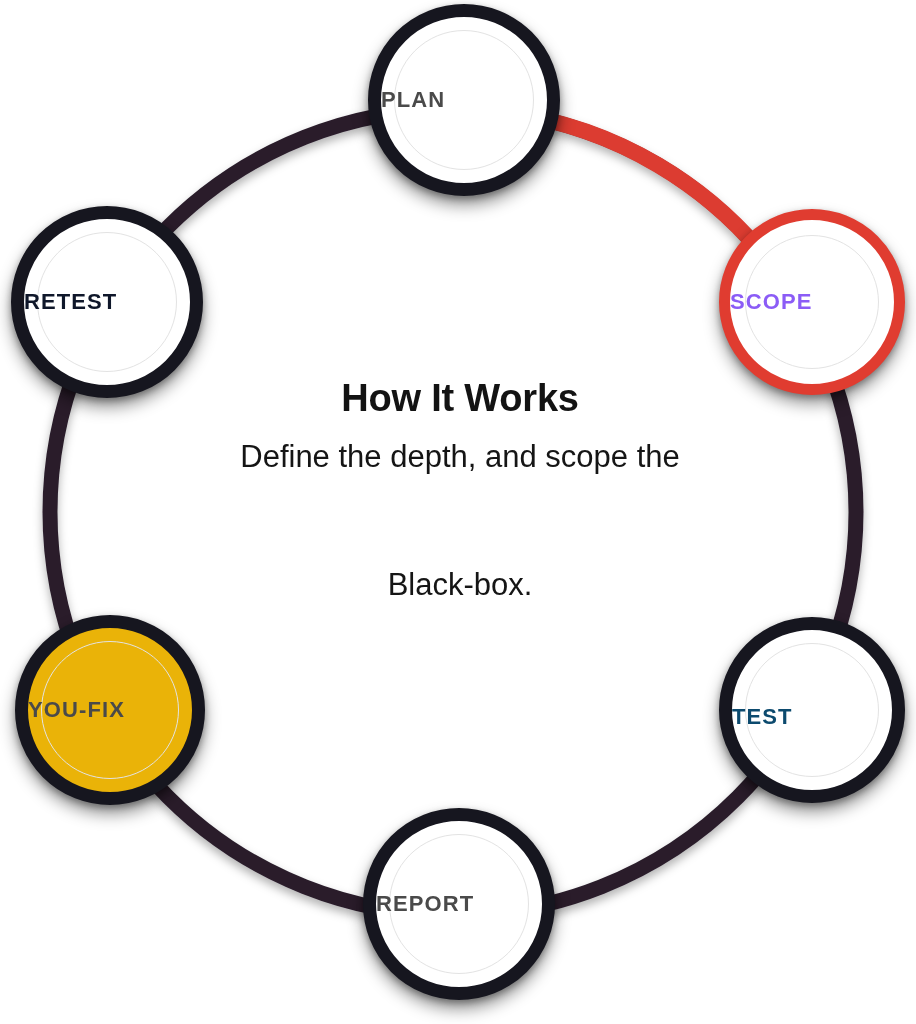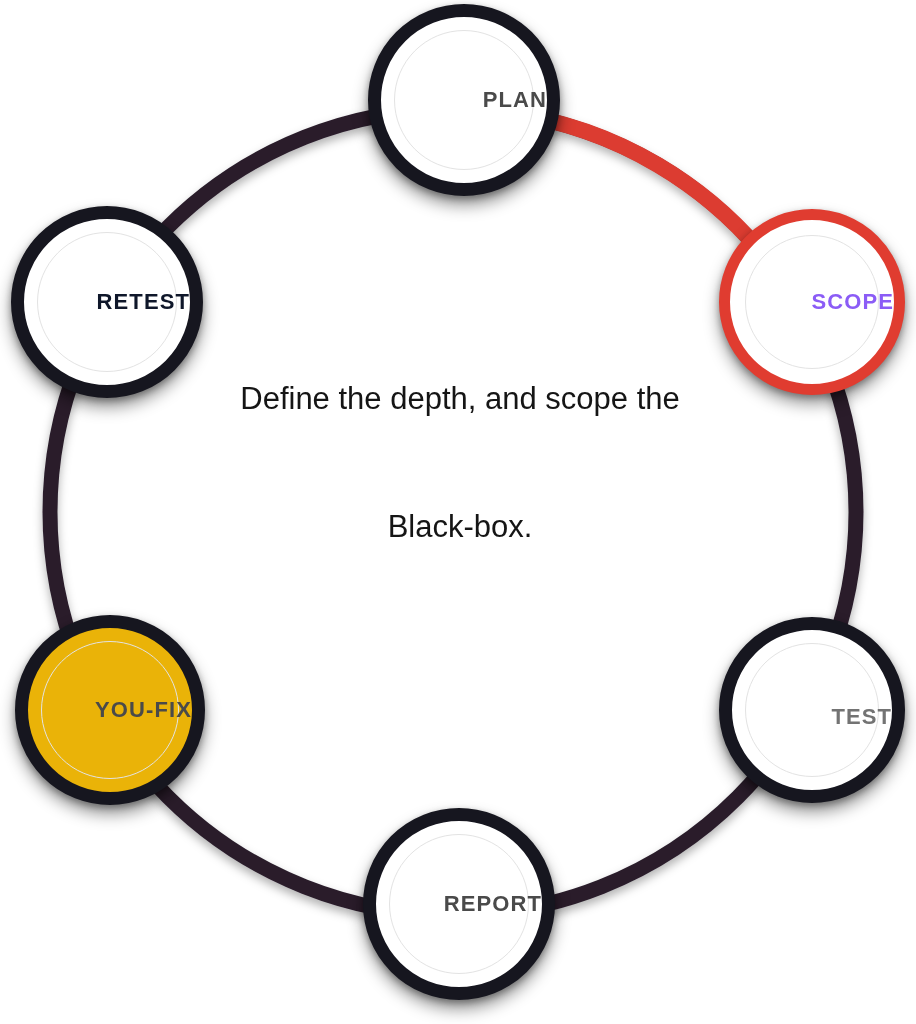--- a/index.html
+++ b/index.html
@@ -65,7 +65,7 @@
     box-sizing: border-box;
     display: flex;
     align-items: center;
-    justify-content: flex-end;
+    justify-content: flex-start;
     box-shadow: 0 9px 16px rgba(0,0,0,0.42), 0 3px 6px rgba(0,0,0,0.30);
   }
   .node .inner-ring {

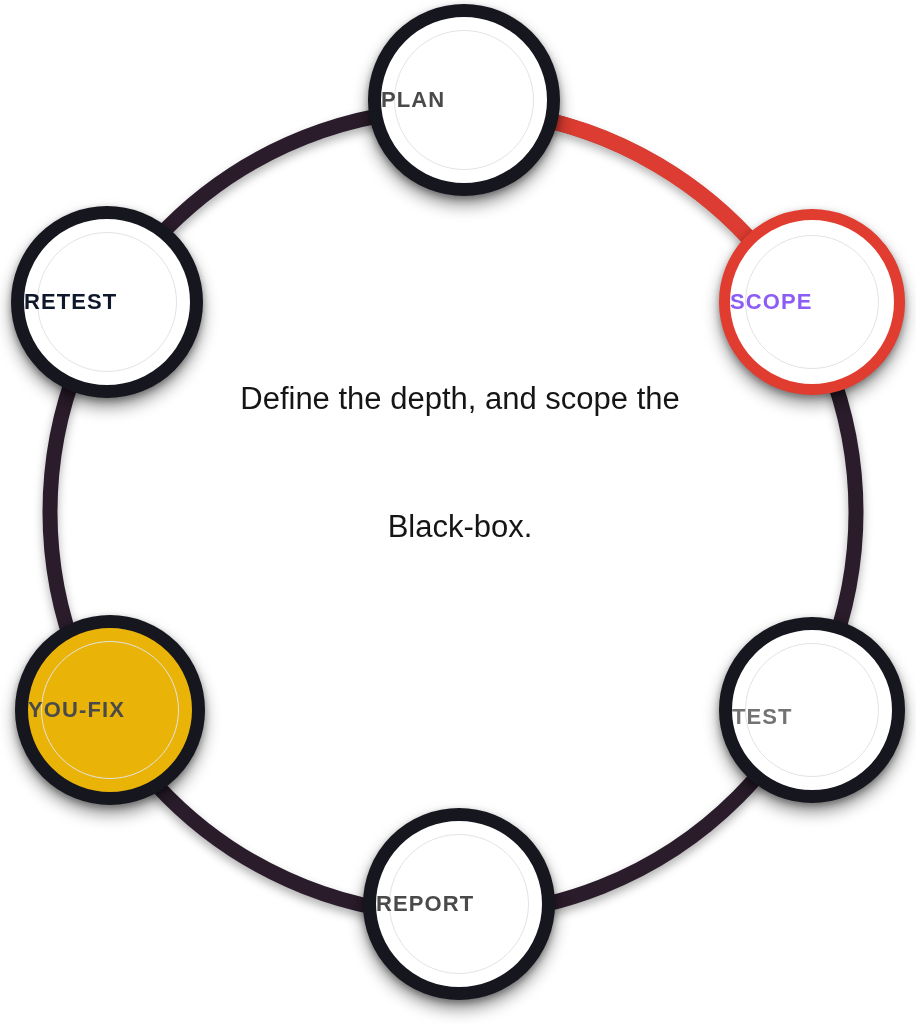--- a/index.html
+++ b/index.html
@@ -119,6 +119,7 @@
   </svg>
 
   <div id="center-block">
+    <h1 id="center-title" style="color: rgb(19, 19, 19);">How It Works</h1>
     <p id="center-desc" style="color: rgb(21, 21, 21);"><span>Define the depth, and scope the</span><br><br><br><span>Black-box.</span></p>
   </div>
 

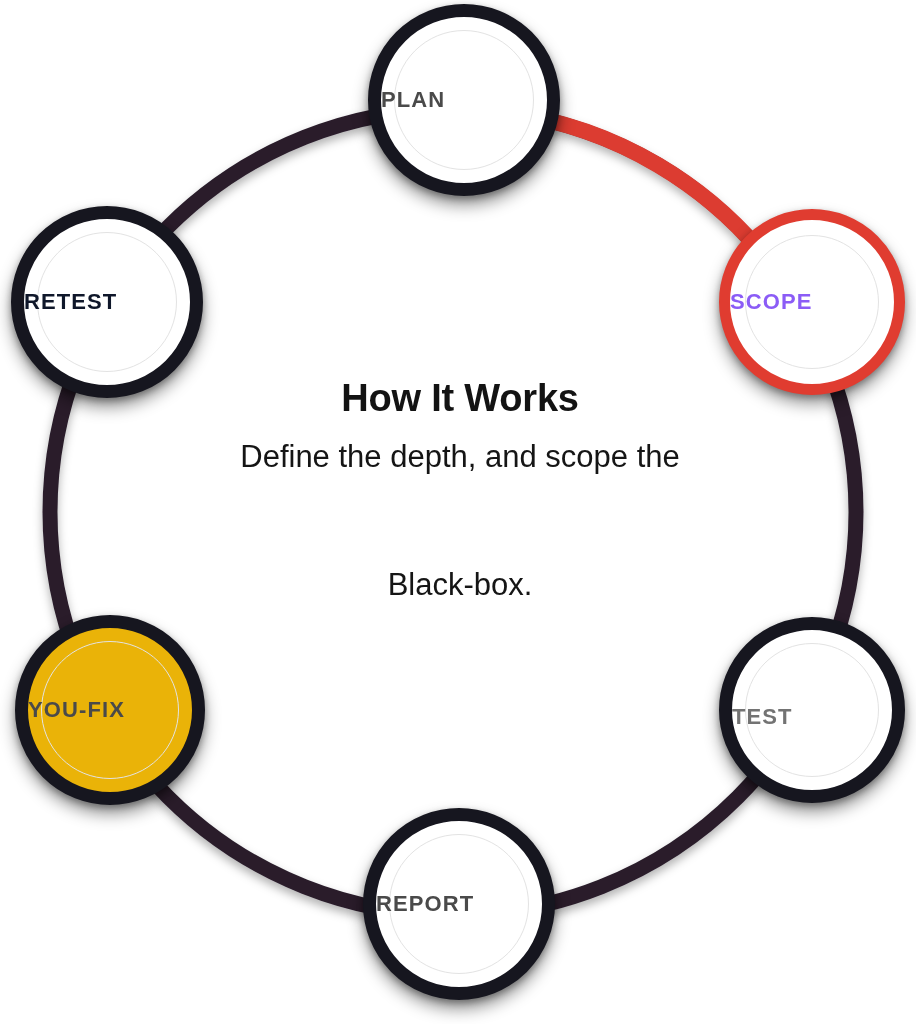--- a/index.html
+++ b/index.html
@@ -134,7 +134,7 @@
       </div>
       <div class="node is-default" style="width: 186px; height: 186px; left: 719px; top: 617px; background: rgb(255, 255, 255); border-color: rgb(22, 22, 31);">
         <span class="inner-ring" style="width: 134px; height: 134px; border-color: rgb(227, 227, 227);"></span>
-        <span class="node-label" style="color: #737373; margin-top: 14px;">TEST</span>
+        <span class="node-label" style="color: #0c4a6e; margin-top: 14px;">TEST</span>
       </div>
       <div class="node is-default" style="width: 192px; height: 192px; left: 363px; top: 808px; background: rgb(255, 255, 255); border-color: rgb(22, 22, 31);">
         <span class="inner-ring" style="width: 140px; height: 140px; border-color: rgb(227, 227, 227);"></span>

